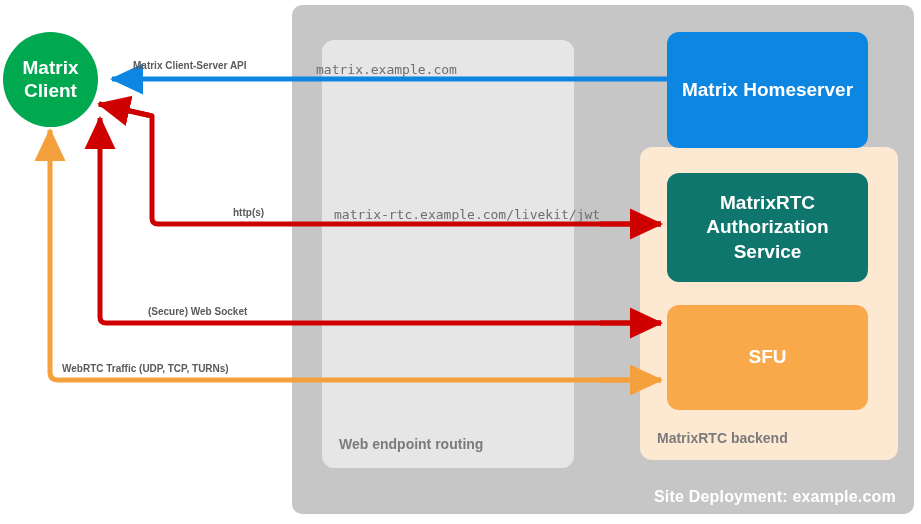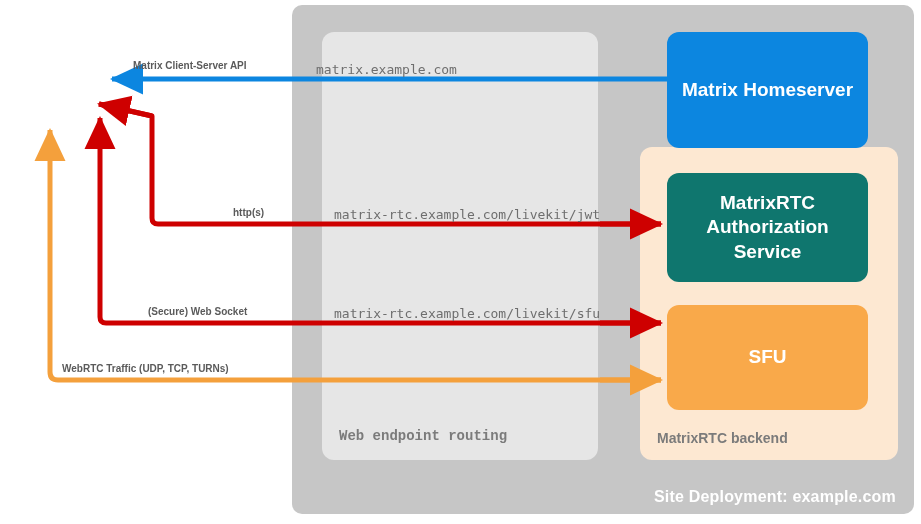--- a/index.html
+++ b/index.html
@@ -107,6 +107,10 @@
     <path d="M600,380 L661,380" stroke="#f4a03c" stroke-width="5" fill="none" marker-end="url(#ah-orange)"></path>
   </svg>
 
+  <div class="client">
+    <span>Matrix</span>
+    <span>Client</span>
+  </div>
 
   <div class="node homeserver">
     <span>Matrix Homeserver</span>

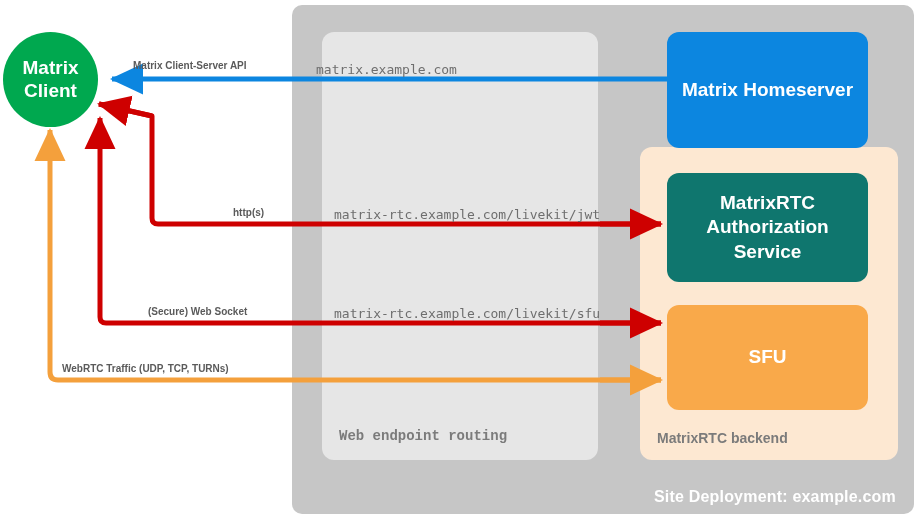--- a/index.html
+++ b/index.html
@@ -131,7 +131,6 @@
   <div class="endpoint-label" style="left:334px;top:207px;">matrix-rtc.example.com/livekit/jwt</div>
 
   <div class="proto-label" style="left:148px;top:306px;">(Secure) Web Socket</div>
-  <div class="endpoint-label" style="left:334px;top:306px;">matrix-rtc.example.com/livekit/sfu</div>
 
   <div class="proto-label" style="left:62px;top:363px;">WebRTC Traffic (UDP, TCP, TURNs)</div>
 

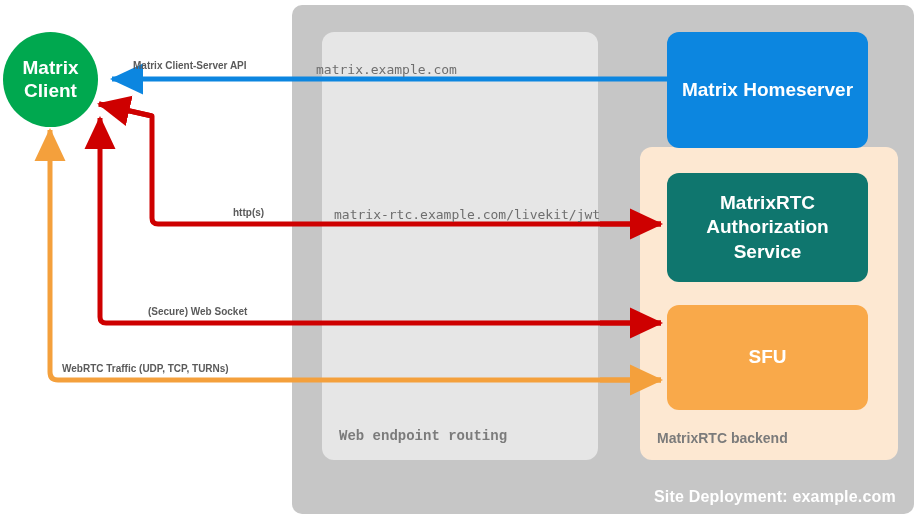--- a/index.html
+++ b/index.html
@@ -18,8 +18,8 @@
     white-space:nowrap;
   }
   .routing{
-    position:absolute;left:322px;top:32px;width:276px;height:428px;
-    background:#e6e6e6;border-radius:12px;font-family:Liberation Mono, monospace;
+    position:absolute;left:322px;top:40px;width:252px;height:428px;
+    background:#e6e6e6;border-radius:12px;
   }
   .routing-label{
     position:absolute;left:17px;bottom:16px;

